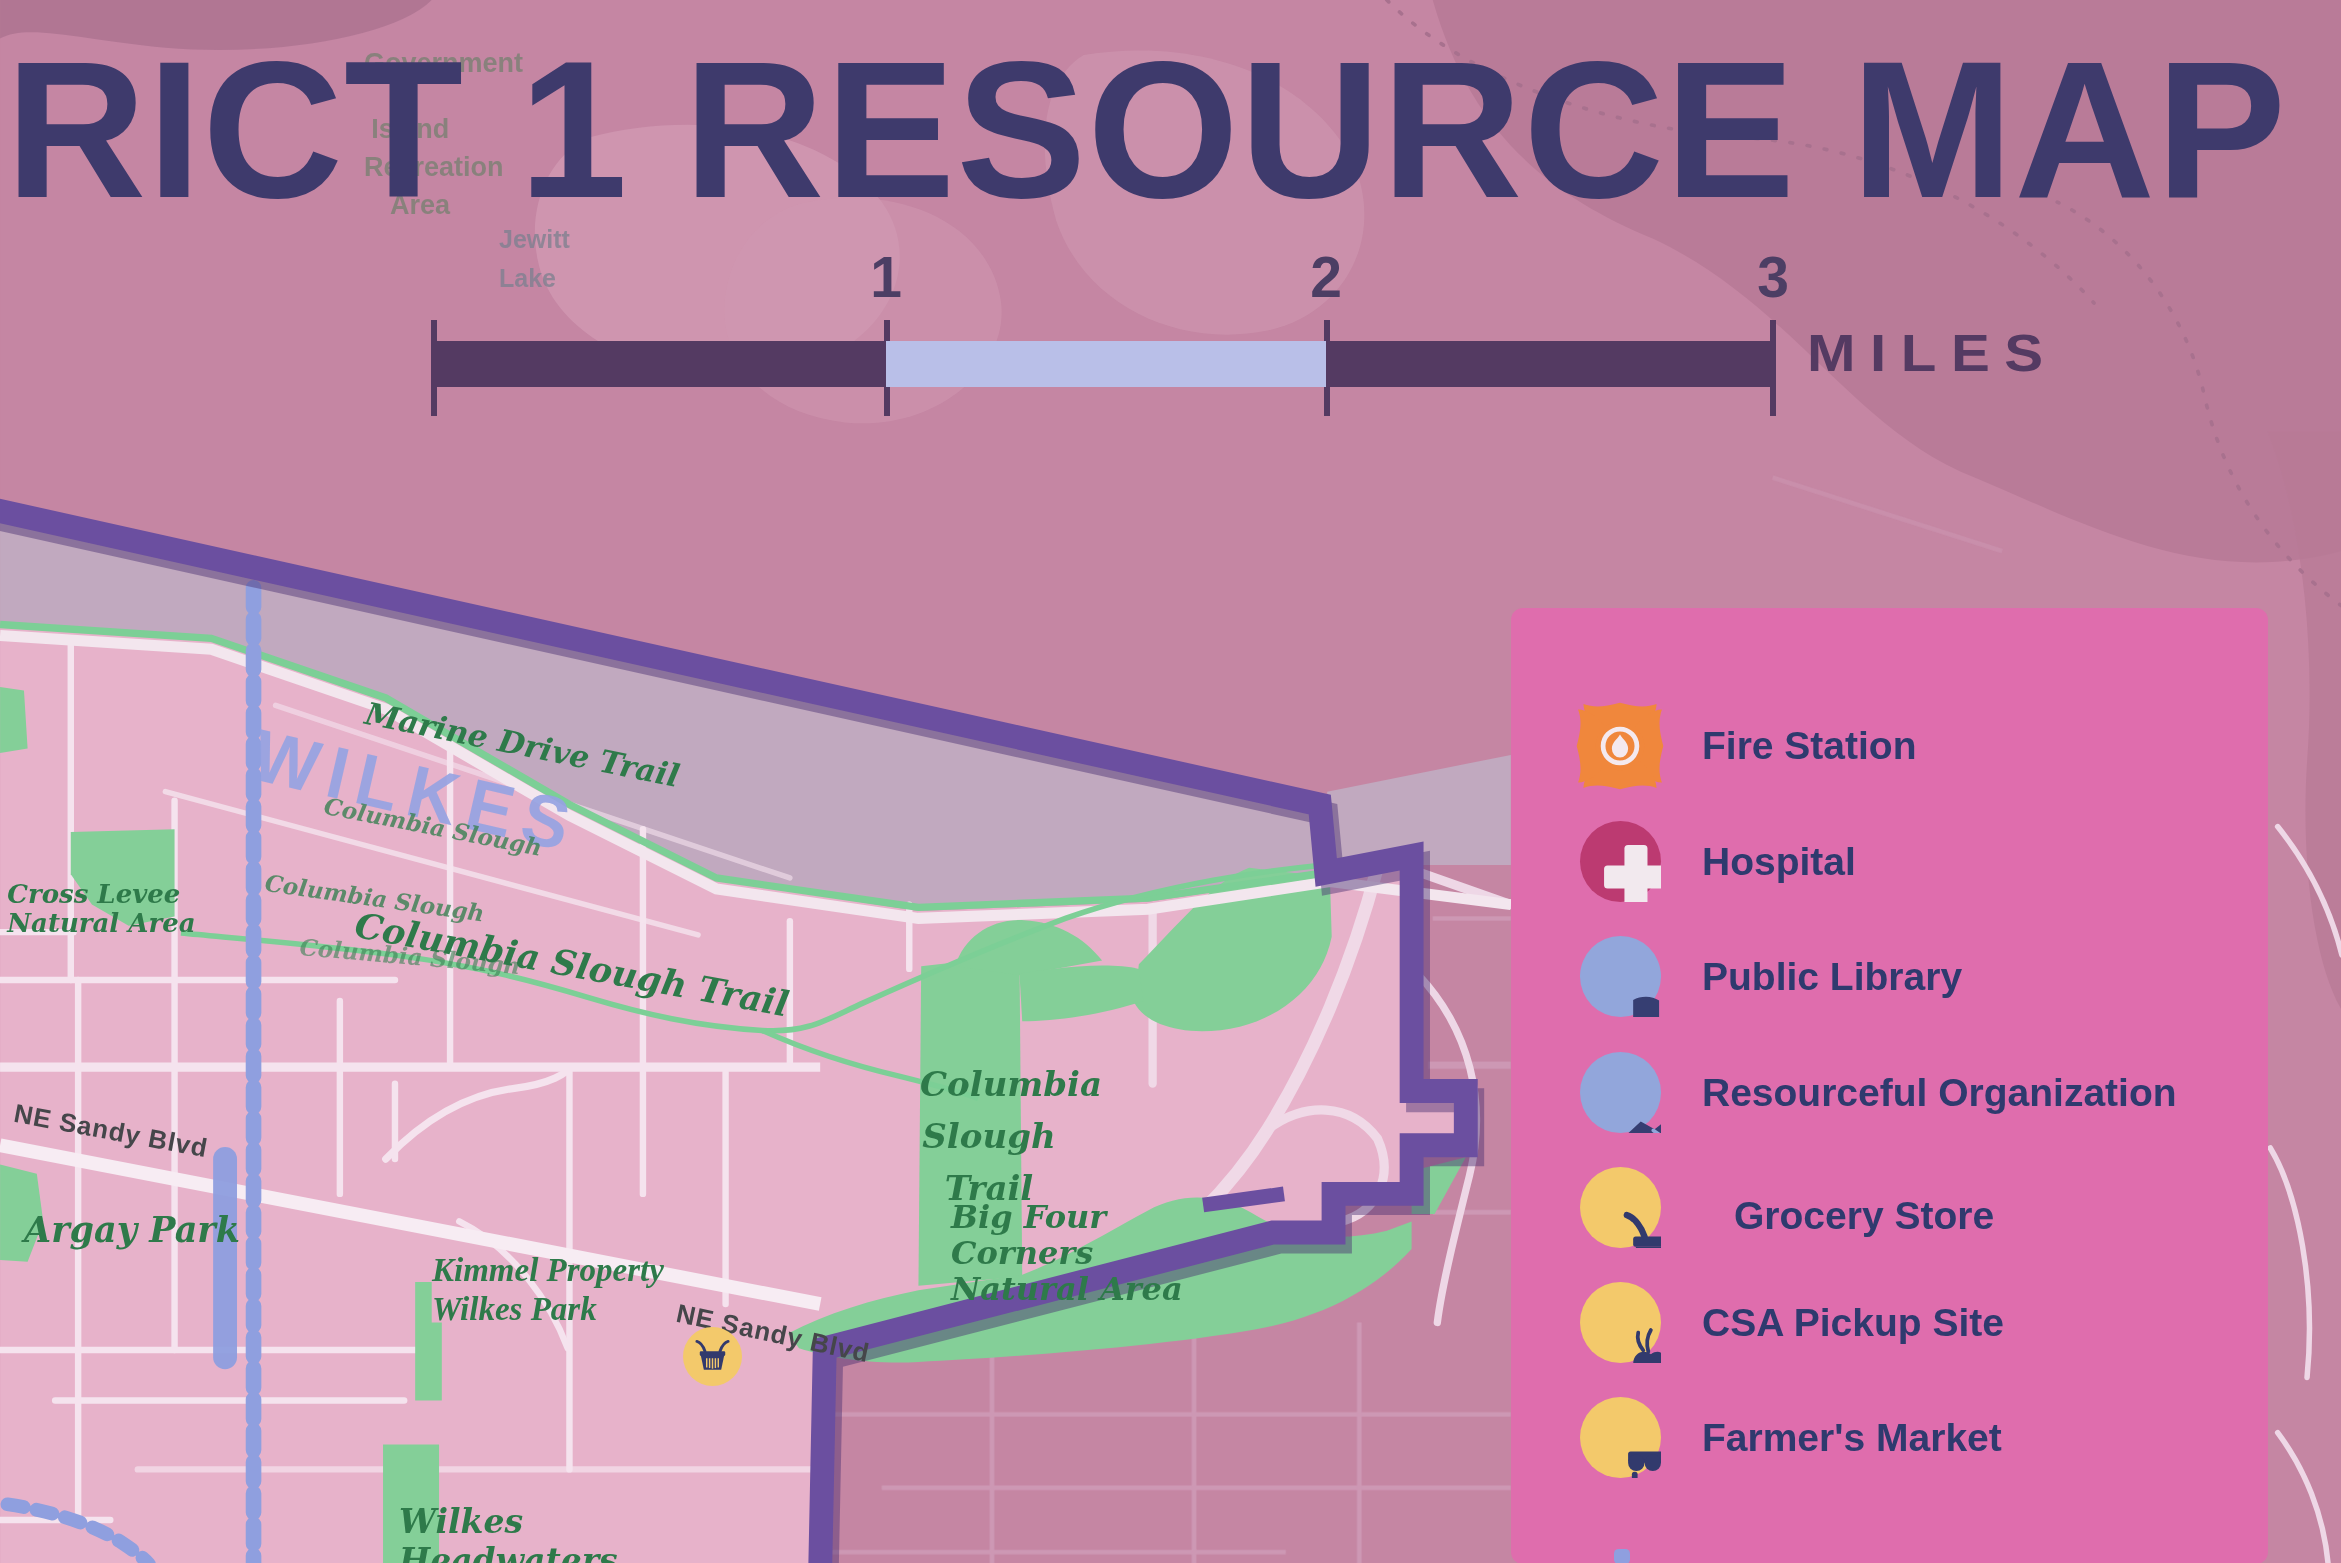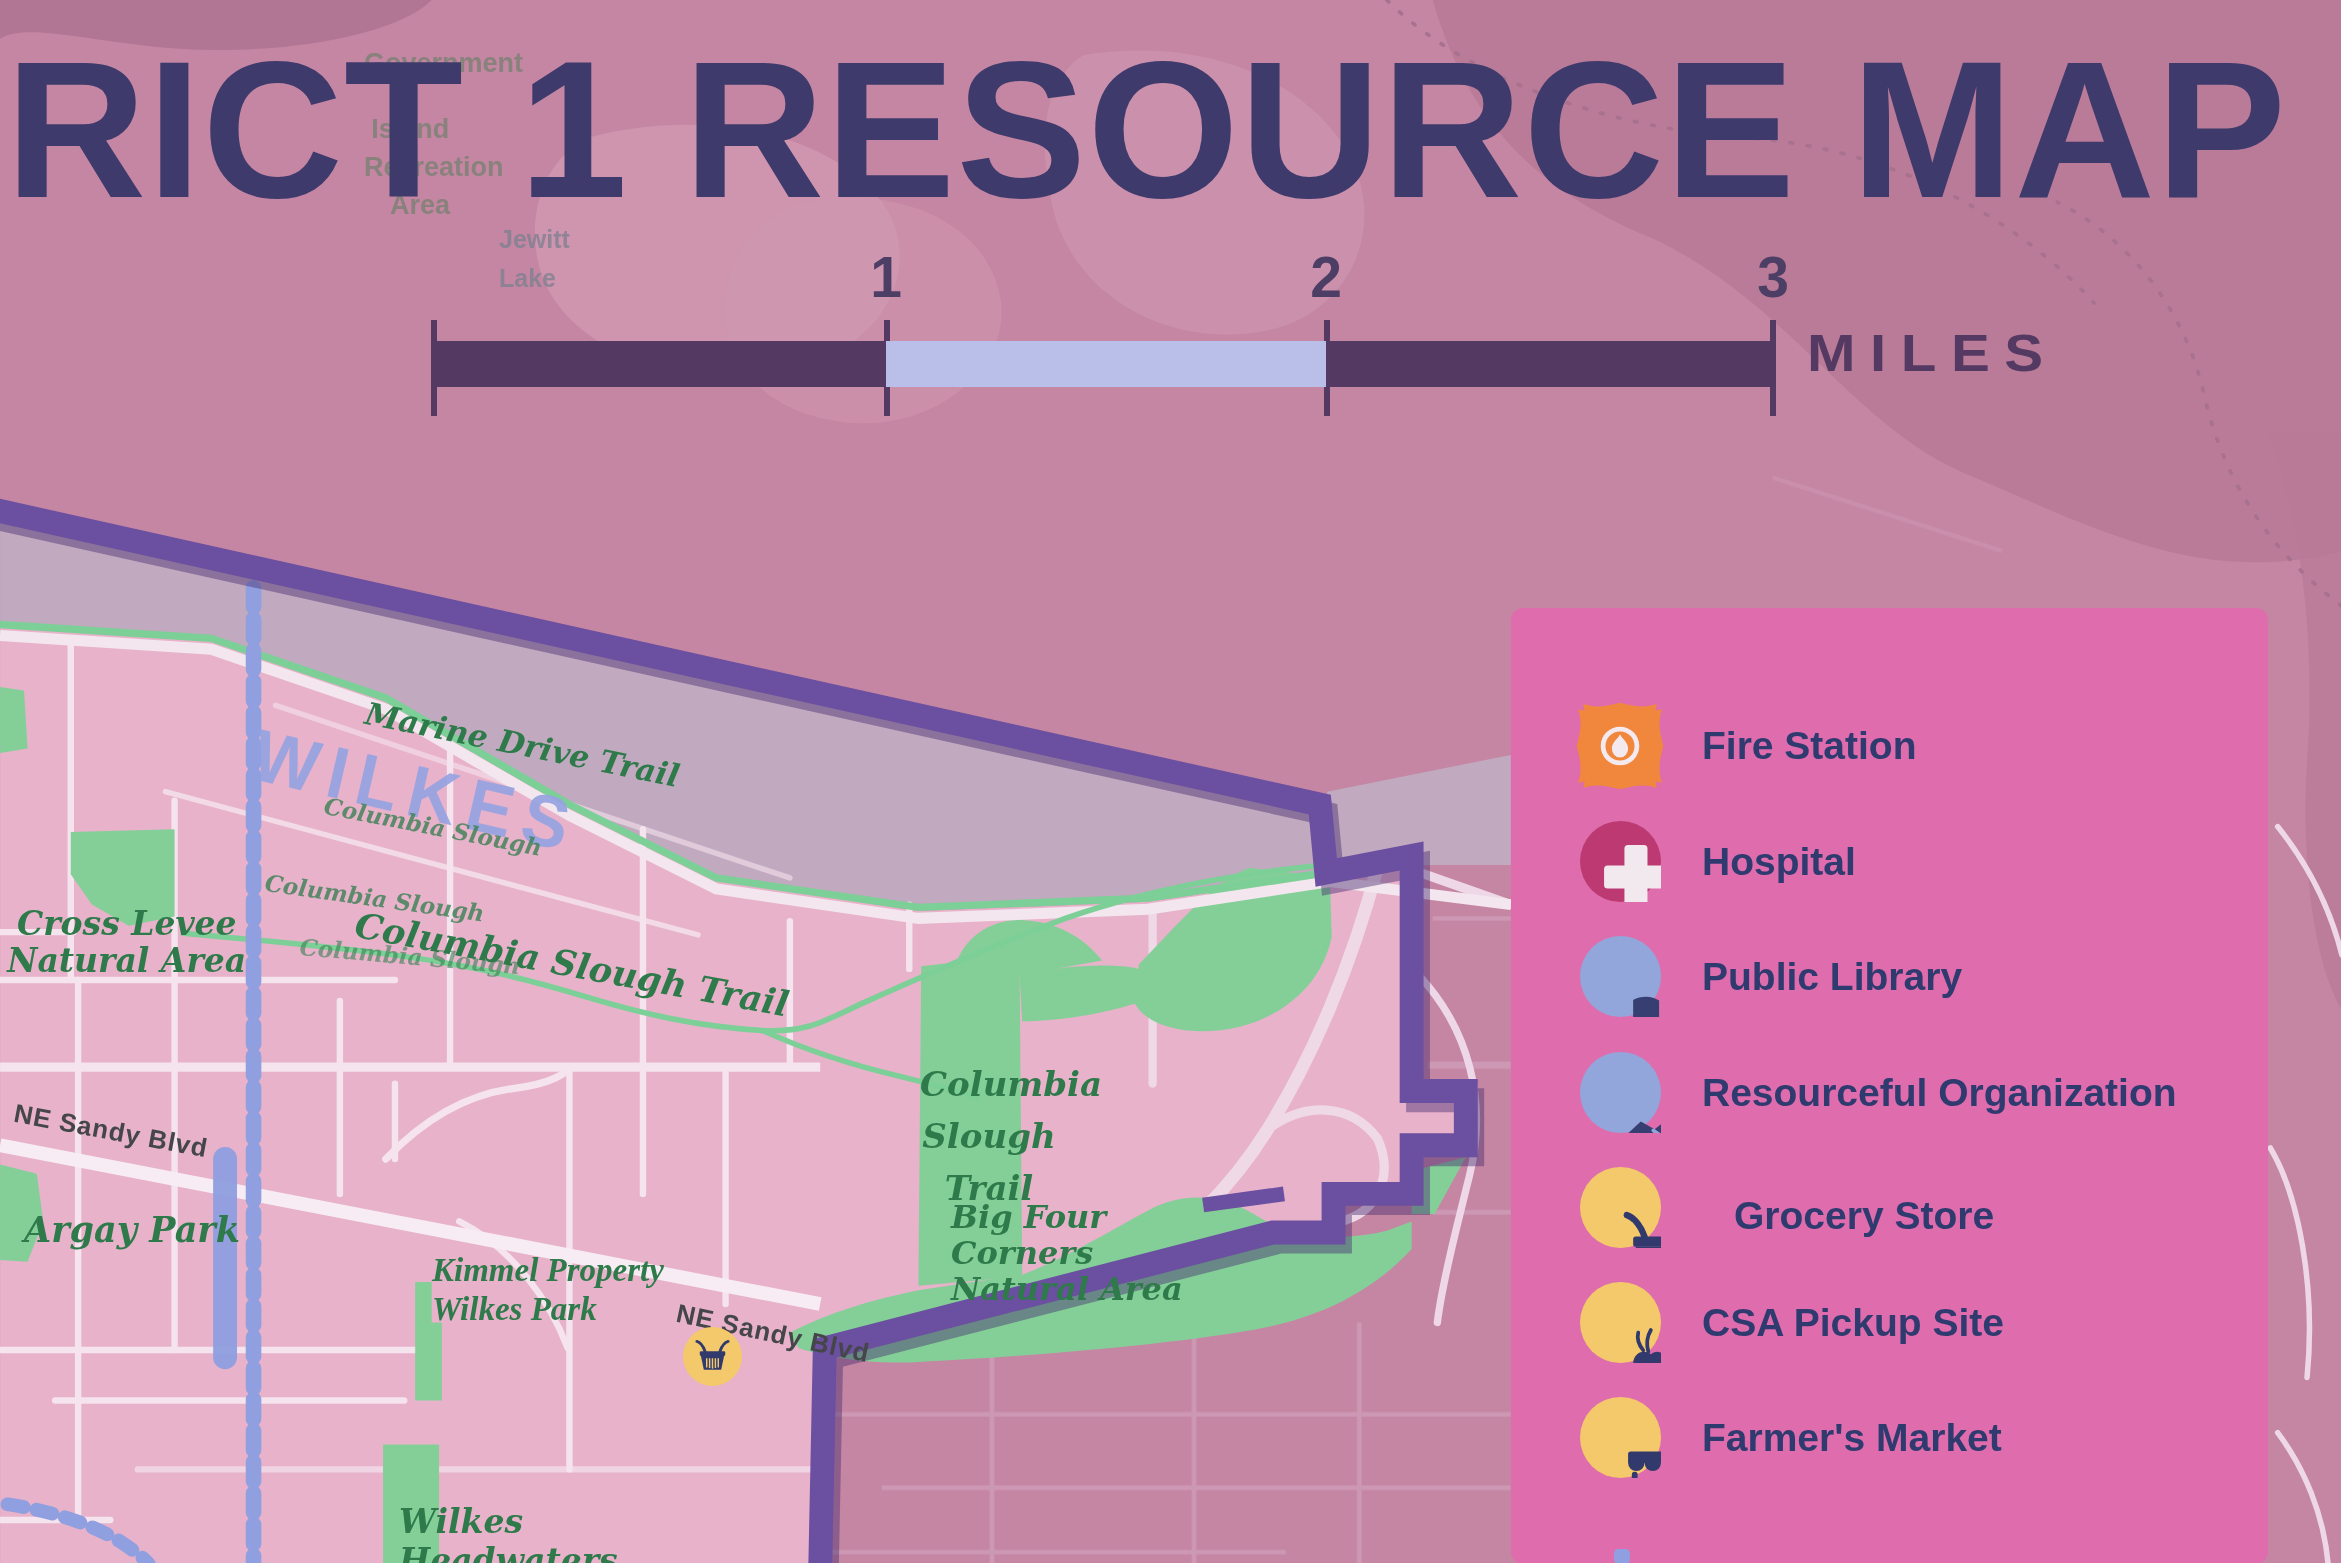--- a/index.html
+++ b/index.html
@@ -268,7 +268,7 @@
   <div class="mlabel slough" style="left:267px;top:869px;font-size:23px;opacity:.8;transform:rotate(8deg);">Columbia Slough</div>
   <div class="mlabel slough" style="left:301px;top:933px;font-size:23px;opacity:.6;transform:rotate(5deg);">Columbia Slough</div>
   <div class="mlabel glabel" style="left:359px;top:905px;font-size:35px;transform:rotate(10.5deg);">Columbia Slough Trail</div>
-  <div class="mlabel glabel" style="left:7.3px;top:906px;font-size:33px;text-align:center;">
+  <div class="mlabel glabel" style="left:7.3px;top:880px;font-size:26px;">
     <div>Cross Levee</div>
     <div>Natural Area</div>
   </div>

